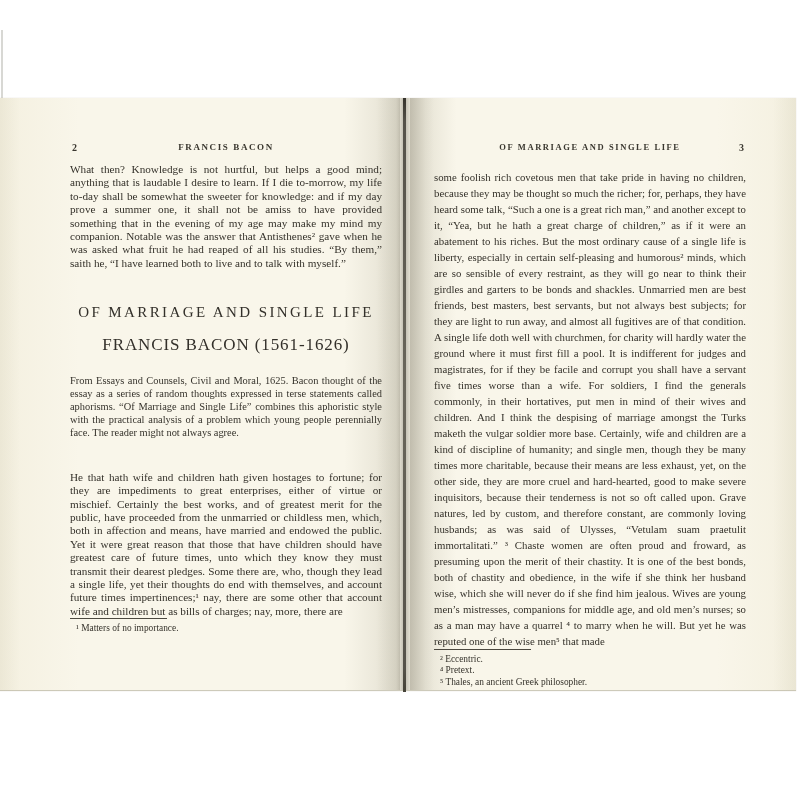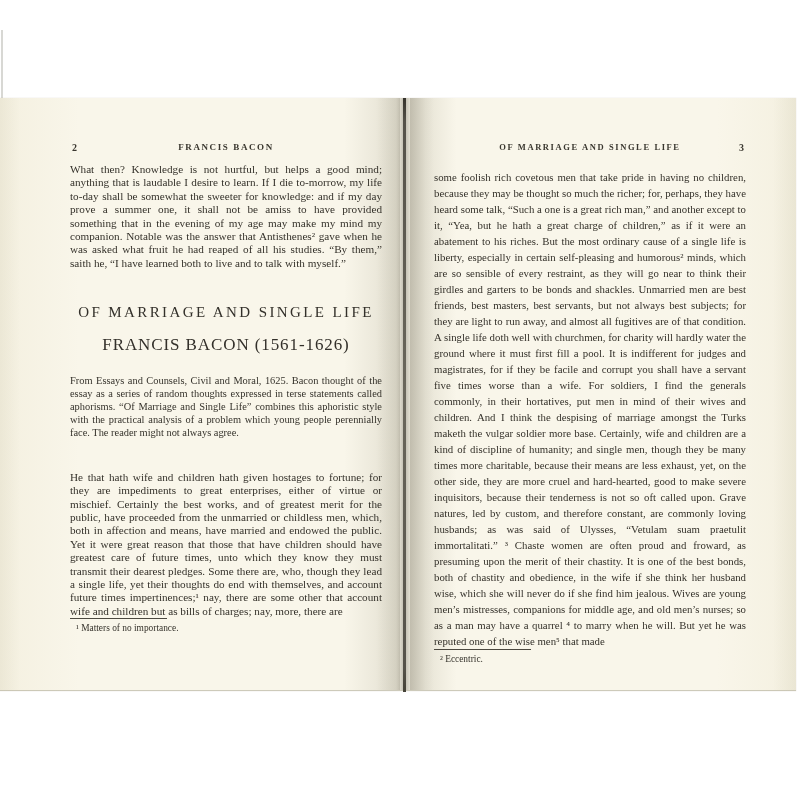--- a/index.html
+++ b/index.html
@@ -127,6 +127,7 @@
         <div class="footnotes">
           <div class="fn-rule"></div>
           <p class="fn">² Eccentric.</p>
+          <p class="fn">⁴ Pretext.</p>
         </div>
 
       </div>

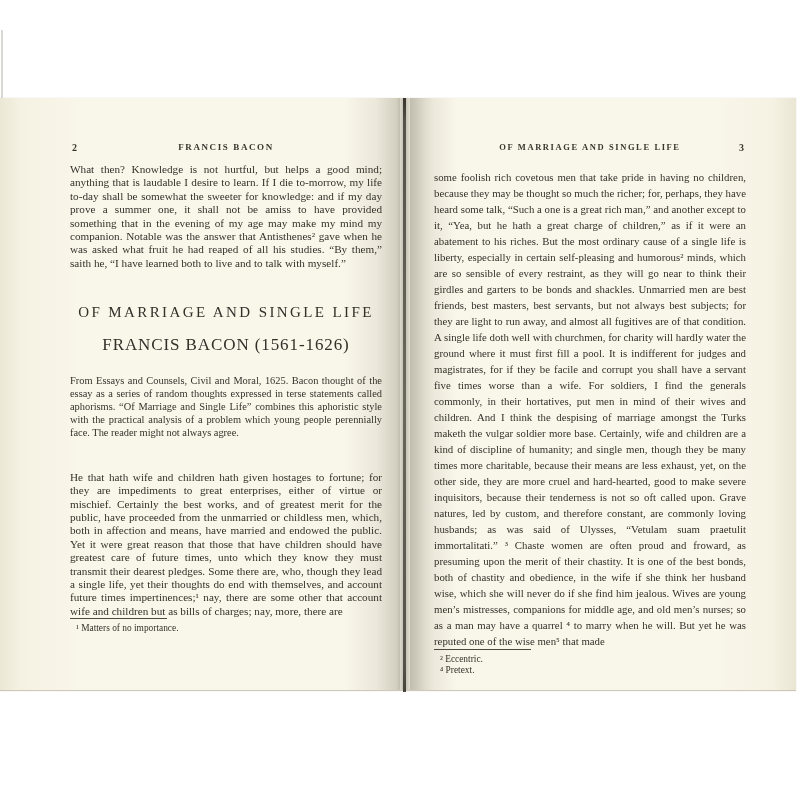--- a/index.html
+++ b/index.html
@@ -128,6 +128,7 @@
           <div class="fn-rule"></div>
           <p class="fn">² Eccentric.</p>
           <p class="fn">⁴ Pretext.</p>
+          <p class="fn">⁵ Thales, an ancient Greek philosopher.</p>
         </div>
 
       </div>

